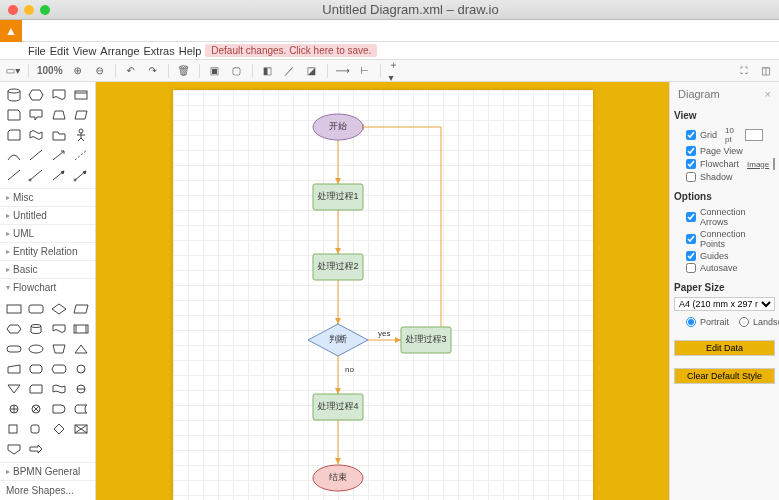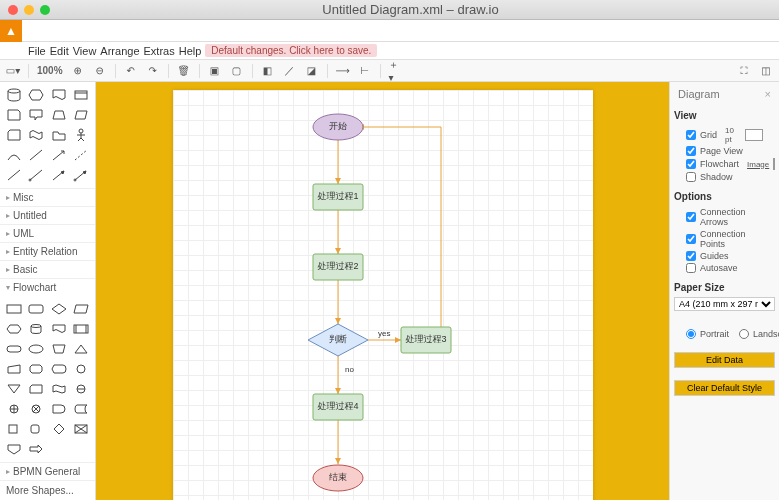--- a/index.html
+++ b/index.html
@@ -488,7 +488,7 @@
     <div class="sect">
       <div class="sect-h">Paper Size</div>
       <select class="sel"><option>A4 (210 mm x 297 mm)</option></select>
-      <div class="row" style="margin-top:17px">
+      <div class="row" style="margin-top:5px">
         <input type="radio" checked="" style="">
           <label>Portrait</label>
         <input type="radio" style="margin-left: 6px;">

